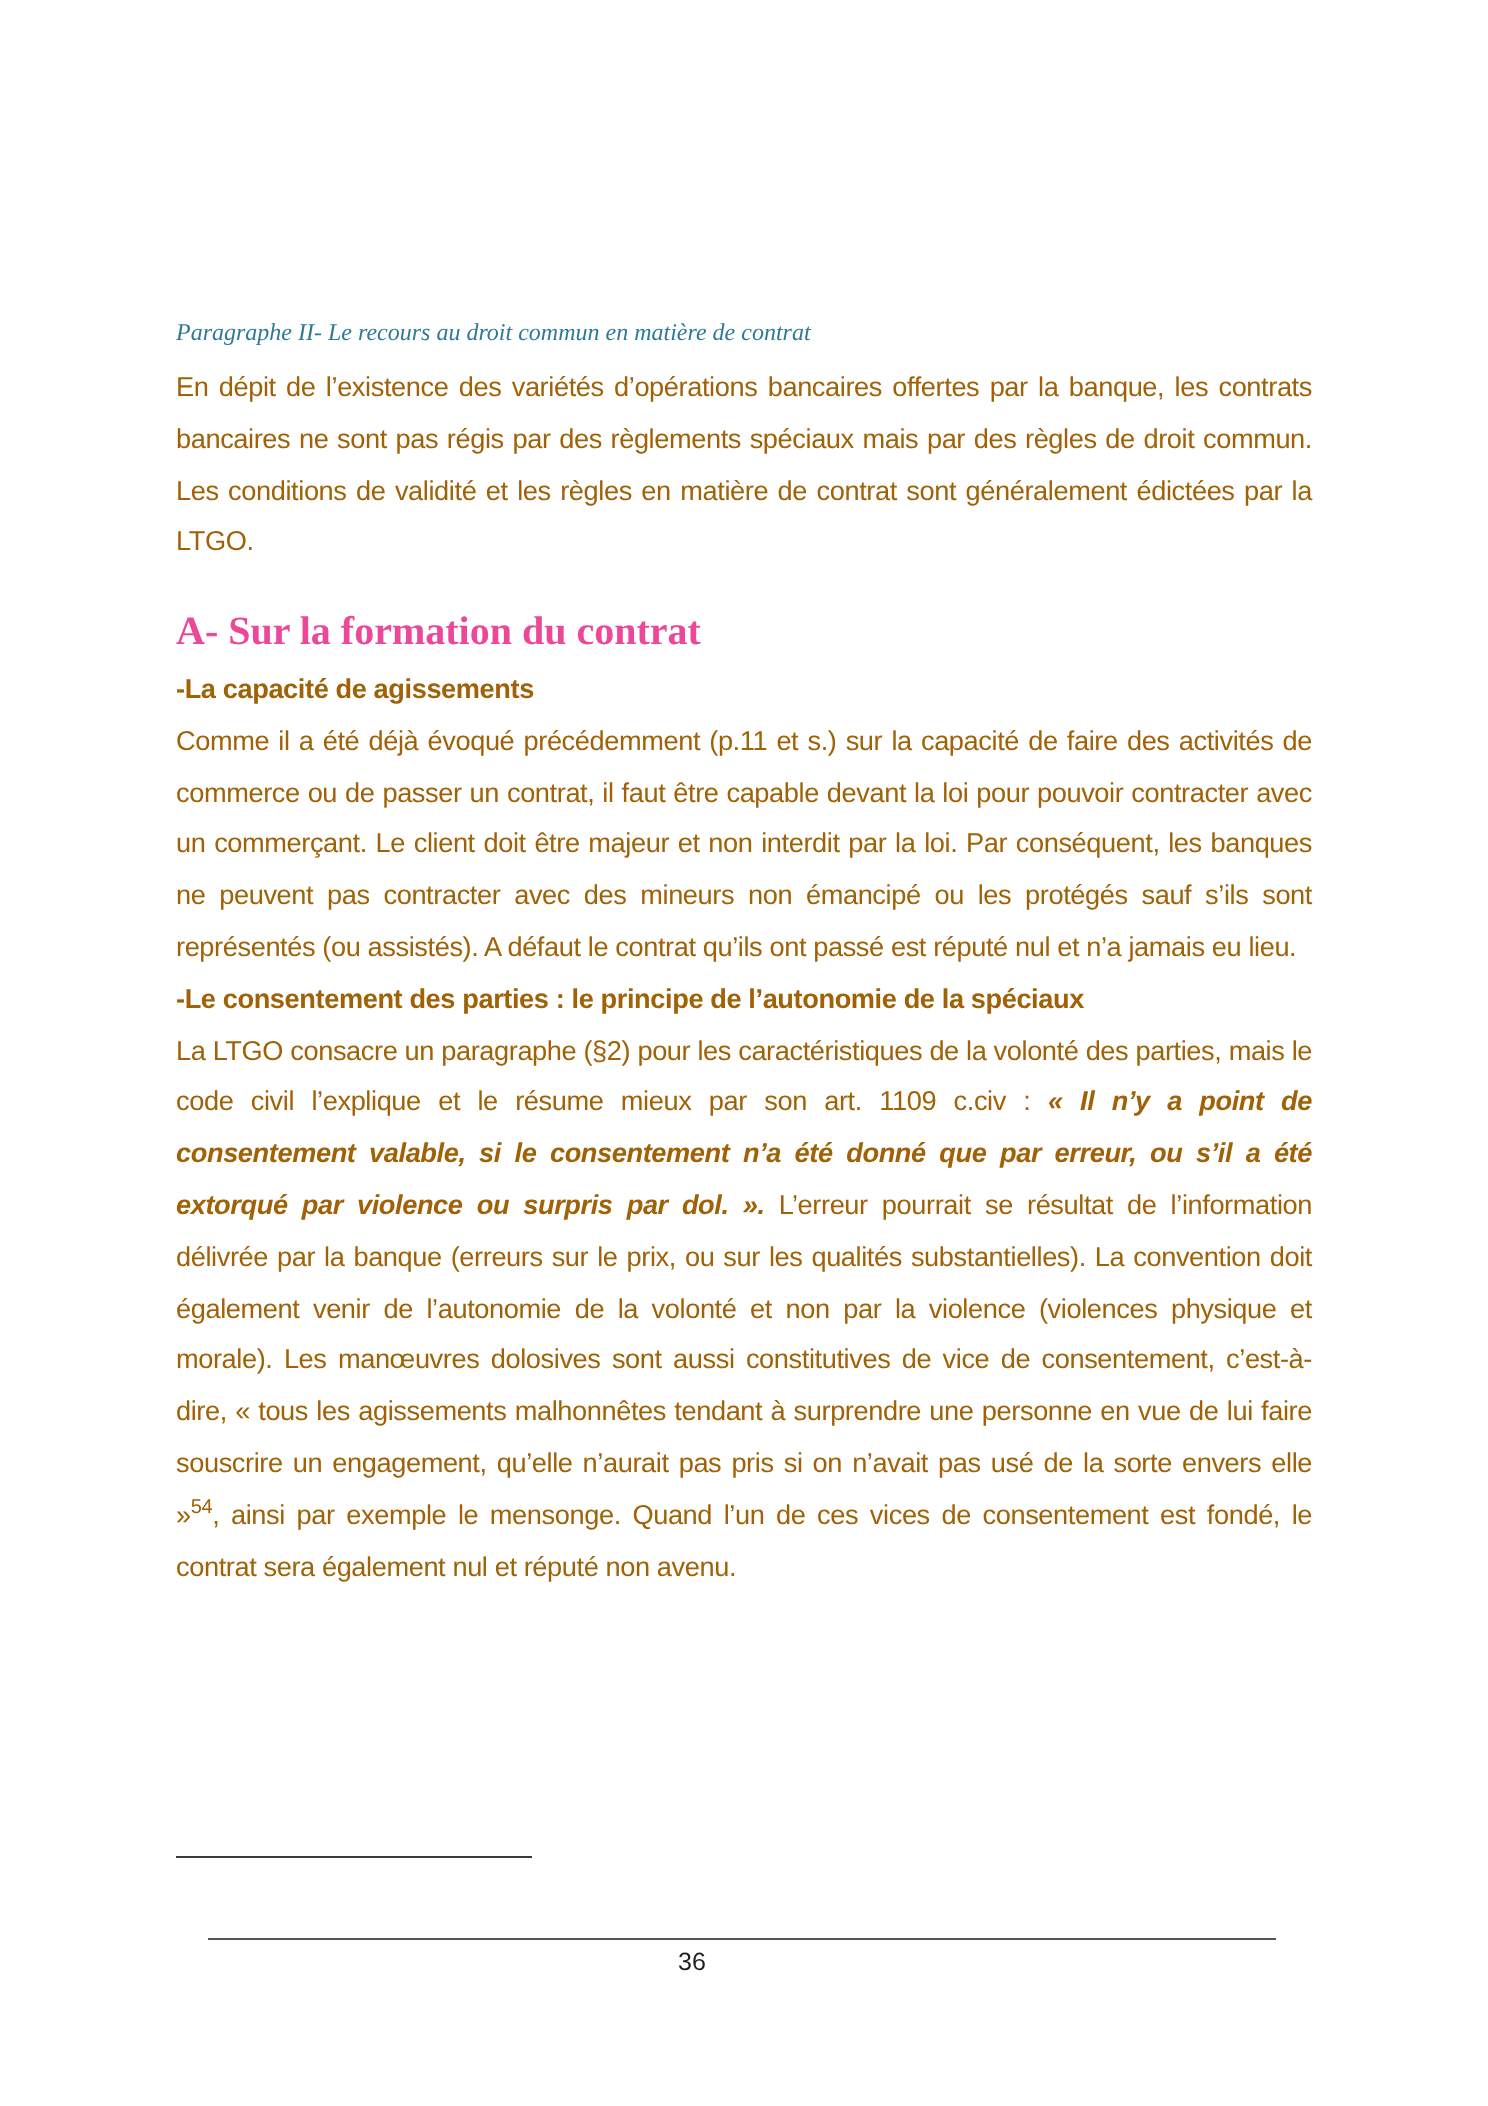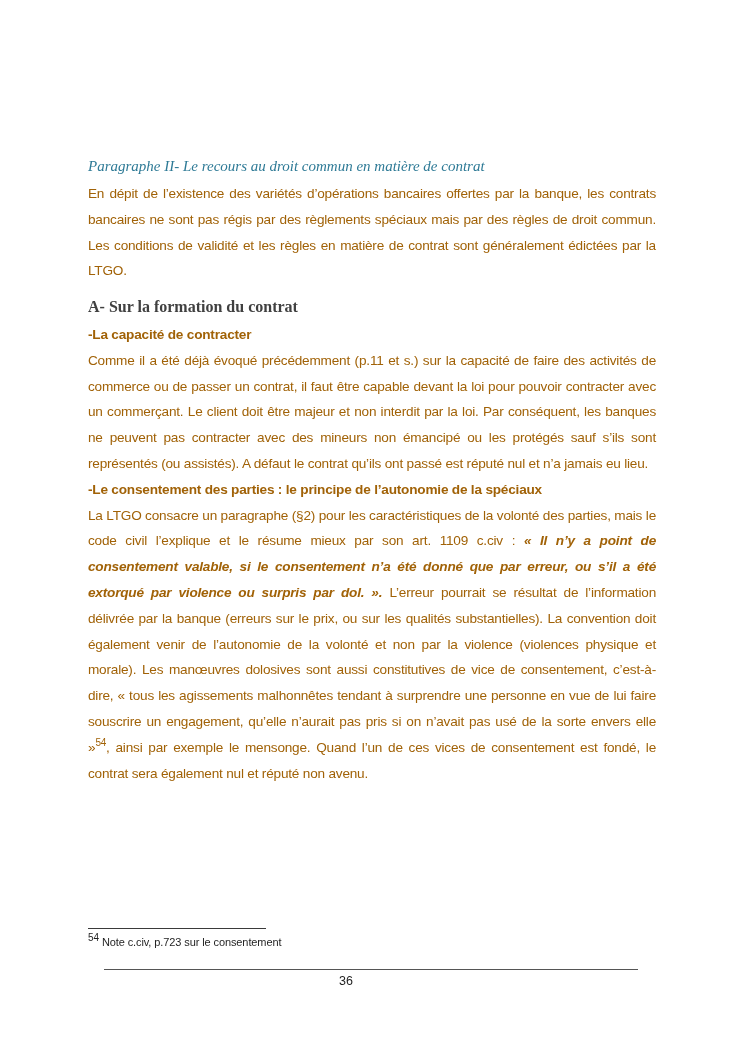--- a/index.html
+++ b/index.html
@@ -26,7 +26,7 @@
     margin: 0 0 2px 0;
     font-family: "Liberation Serif", serif;
     font-style: italic;
-    font-size: 15px;
+    font-size: 12px;
     line-height: 26px;
     color: #2e7a96;
     letter-spacing: 0;

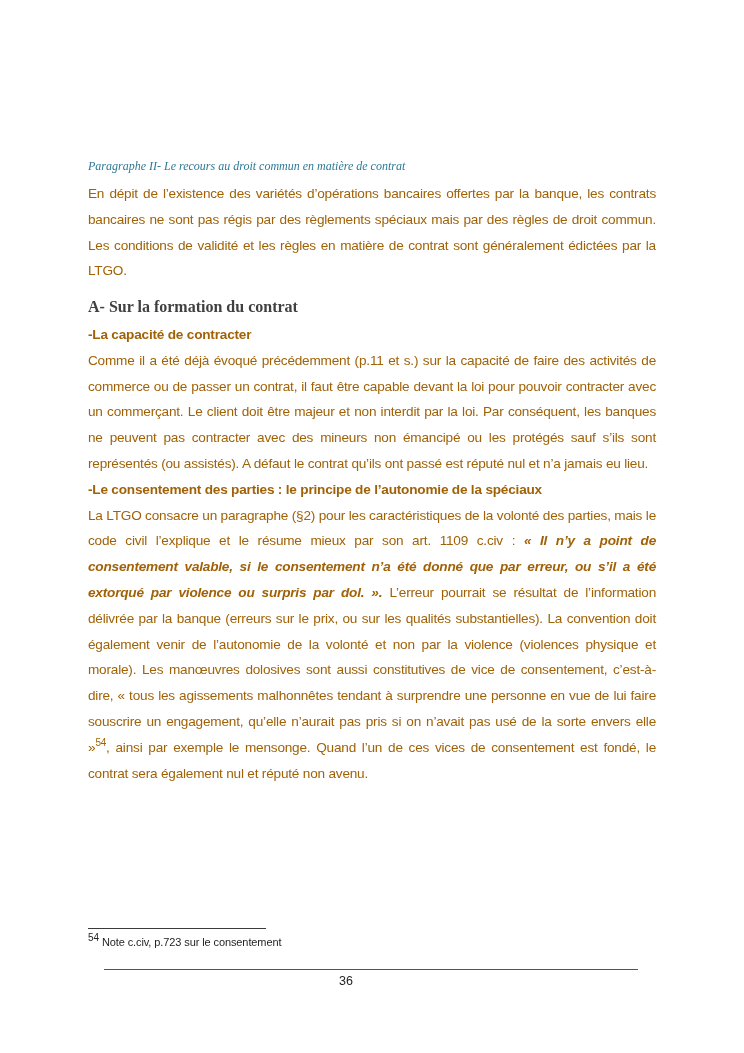--- a/index.html
+++ b/index.html
@@ -40,11 +40,11 @@
     color: #a16207;
   }
   p.subheadA {
-    margin: 10px 0 2px 0;
-    font-size: 16px;
+    margin: 20px 0 2px 0;
+    font-size: 20px;
     line-height: 25.8px;
     font-weight: bold;
-    color: #404040;
+    color: #ec4899;
     font-family: "Liberation Serif", serif;
     letter-spacing: 0;
   }

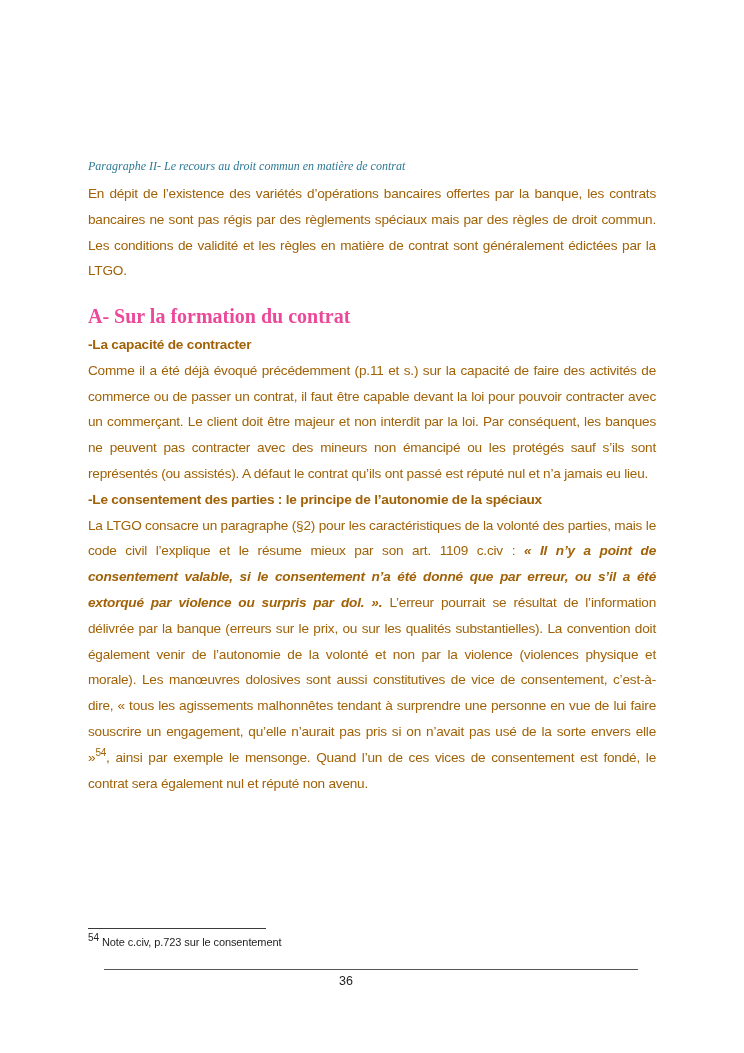--- a/index.html
+++ b/index.html
@@ -111,7 +111,7 @@
     <p class="subheadA">A- Sur la formation du contrat</p>
 
 
-    <p class="body bold">-La capacité de contracter</p>
+    <p class="body bold">-La capacité de agissements</p>
 
     <p class="body">Comme il a été déjà évoqué précédemment (p.11 et s.) sur la capacité de faire des activités de commerce ou de passer un contrat, il faut être capable devant la loi pour pouvoir contracter avec un commerçant. Le client doit être majeur et non interdit par la loi. Par conséquent, les banques ne peuvent pas contracter avec des mineurs non émancipé ou les protégés sauf s’ils sont représentés (ou assistés). A défaut le contrat qu’ils ont passé est réputé nul et n’a jamais eu lieu.</p>
 

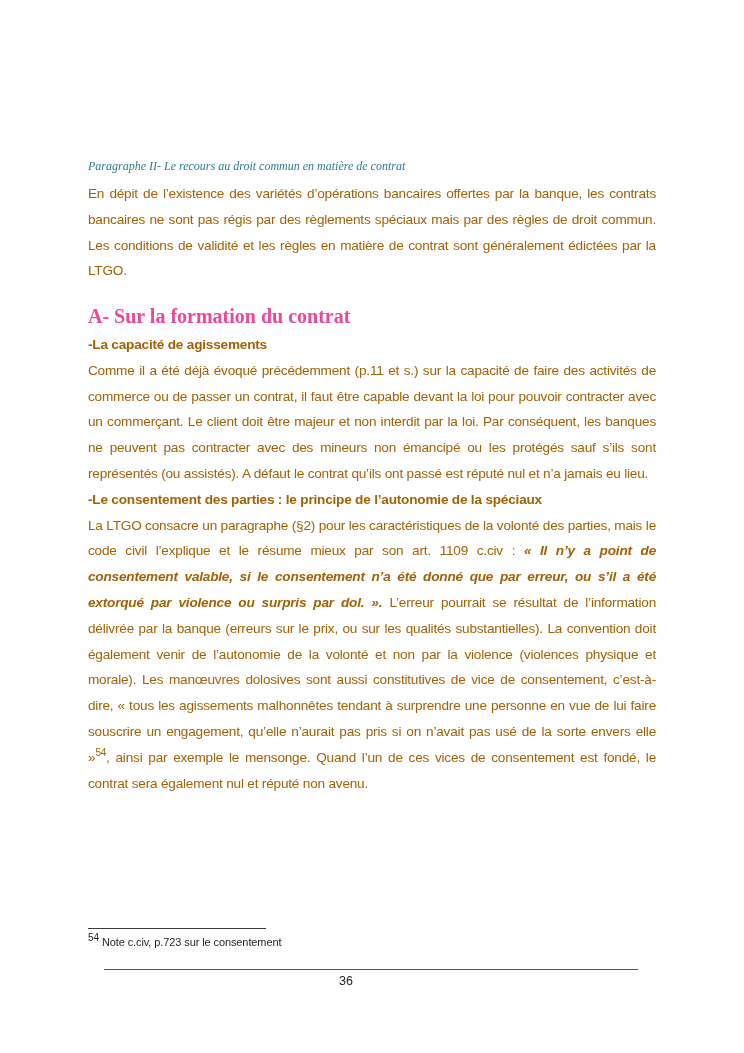--- a/index.html
+++ b/index.html
@@ -123,7 +123,6 @@
 
   <div class="footnote-area">
     <div class="footnote-rule"></div>
-    <p class="footnote"><sup>54</sup><span> Note c.civ, p.723 sur le consentement</span></p>
   </div>
 
   <div class="footer-rule"></div>

